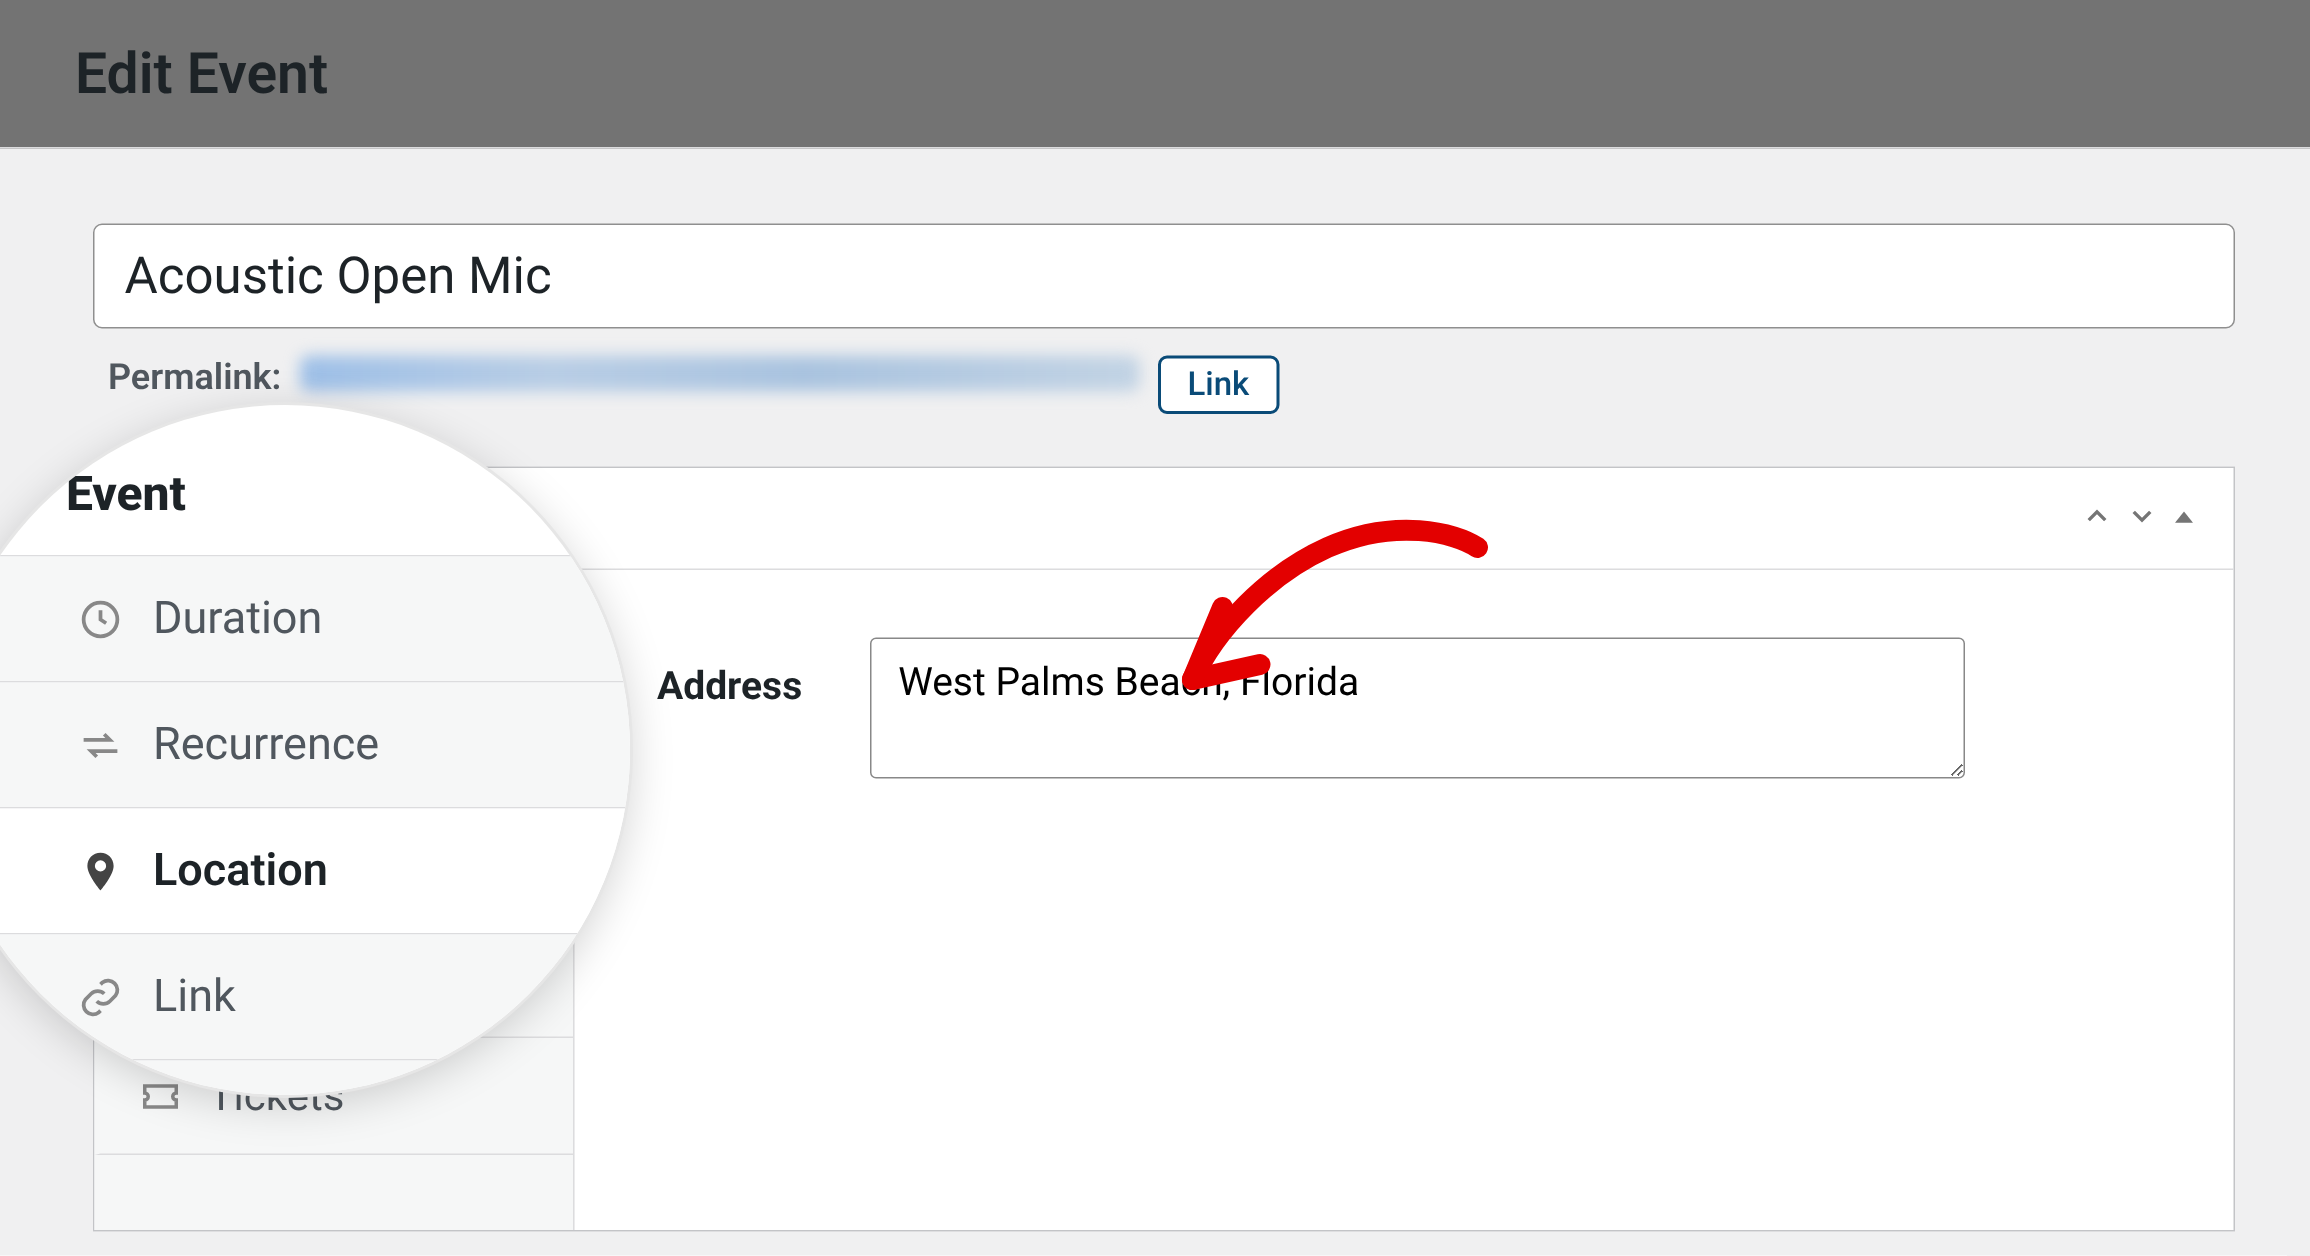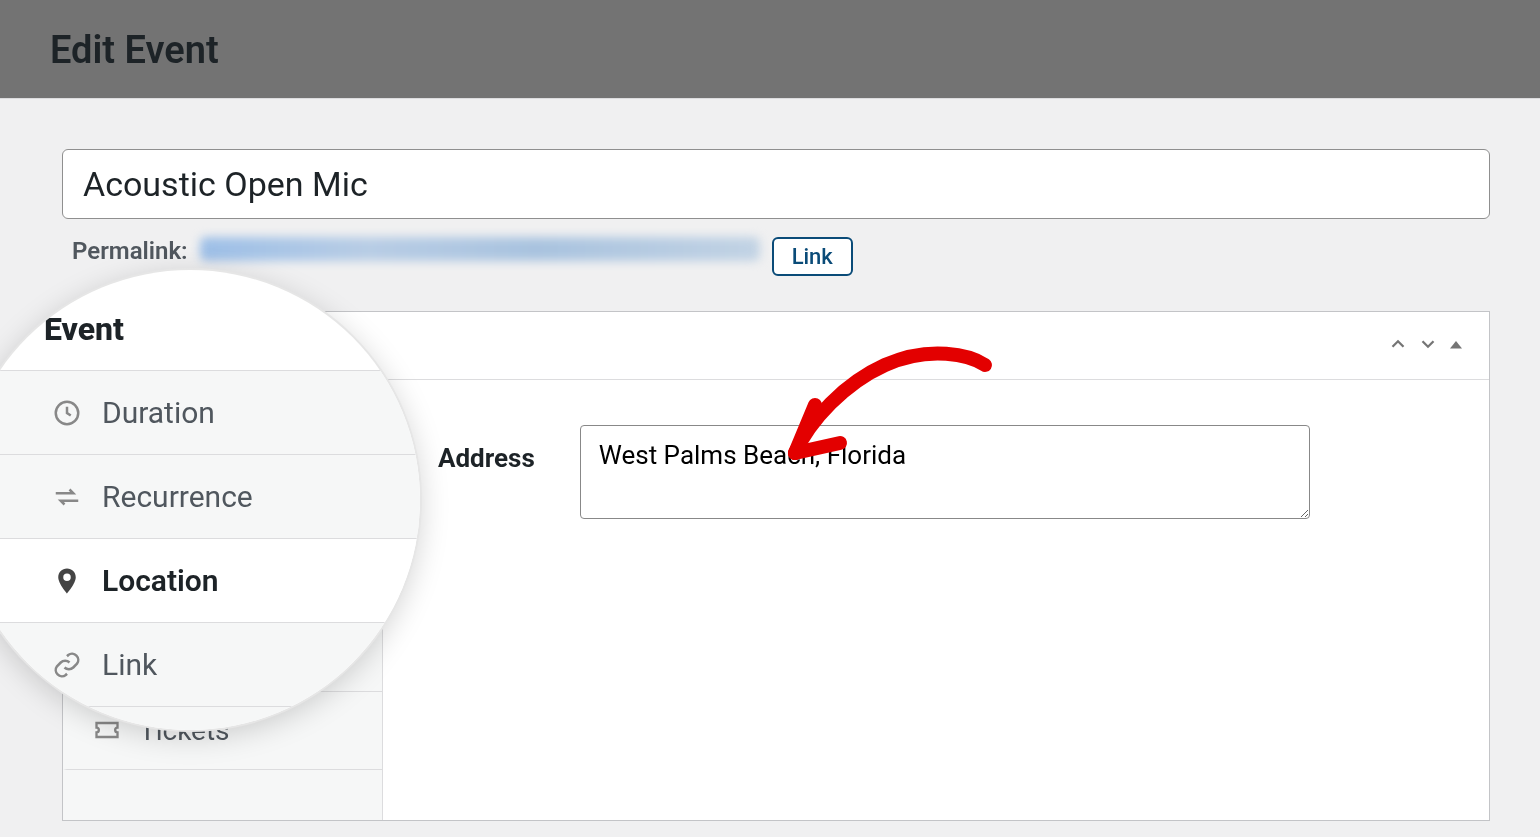--- a/index.html
+++ b/index.html
@@ -100,7 +100,7 @@
     }
     .tab {
       display: flex;
-      align-items: flex-start;
+      align-items: flex-end;
       gap: 16px;
       padding: 22px 24px;
       border-bottom: 1px solid #dcdcde;

